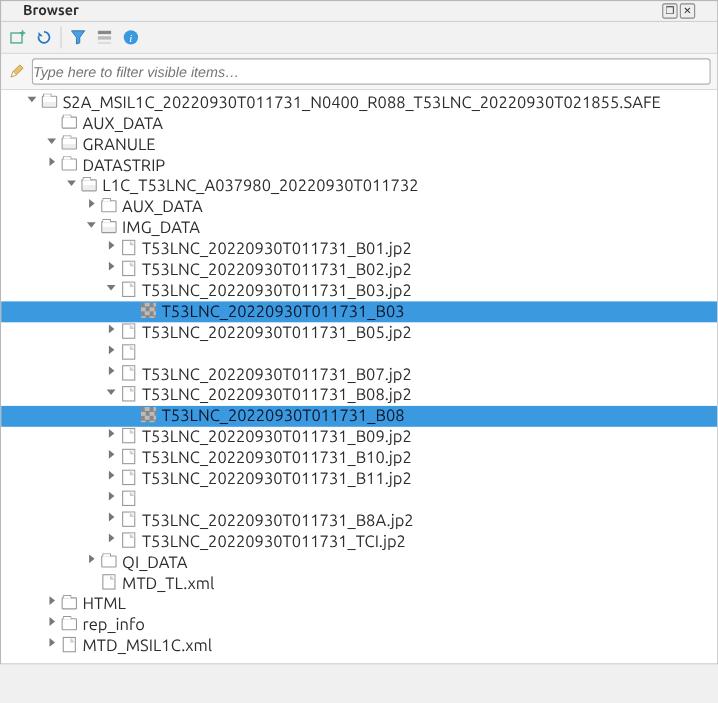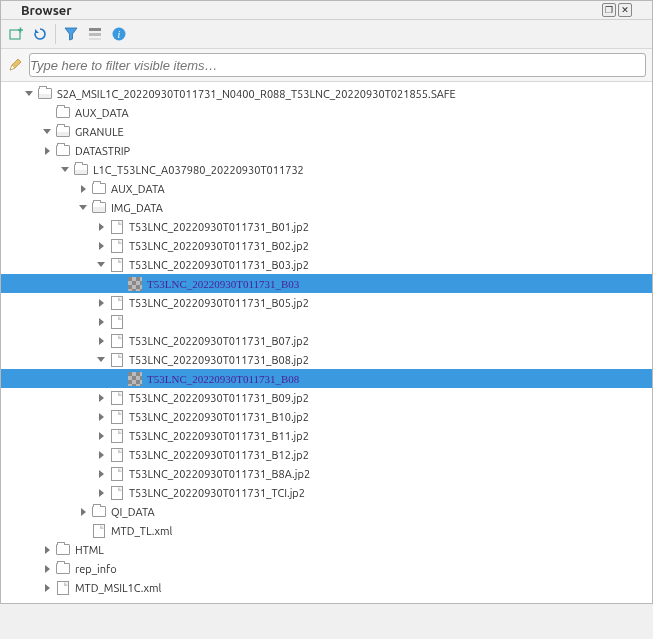--- a/index.html
+++ b/index.html
@@ -69,10 +69,10 @@
     padding: 2px 0 6px 0;
   }
   .row {
-    display: flex; align-items: center;
+    display: flex; 
     height: 19px;
     white-space: nowrap;
-    font-size: 11px;
+    font-size: 15px;
     color: #2d2d2d;
   }
   .row .indent { flex: 0 0 auto; }

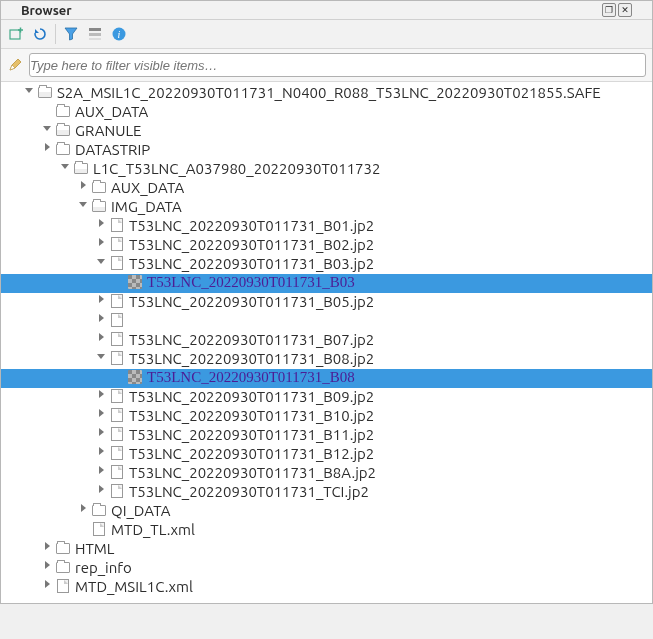--- a/index.html
+++ b/index.html
@@ -93,7 +93,7 @@
     background: #3b99e0;
     color: #fff;
   }
-  .row.selected .label { color: #4c1d95; font-family: Liberation Serif, serif; }
+  .row.selected .label { color: #0f172a; }
   .label { }
   
   .tri-right {

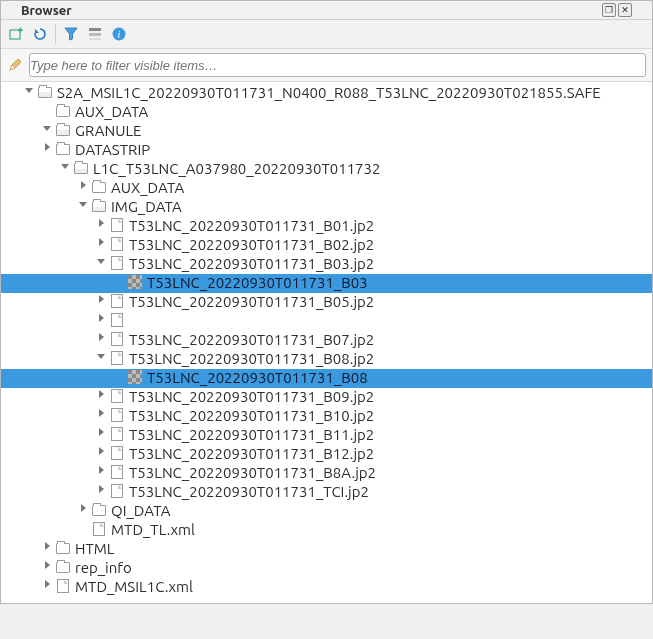--- a/index.html
+++ b/index.html
@@ -393,7 +393,6 @@
         <span class="icon">
           <div class="file-xml stack"></div>
         </span>
-        <span class="label">T53LNC_20220930T011731_B12.jp2</span>
       </div>
       <div class="row">
         <span class="indent" style="width: 94px;"></span>

